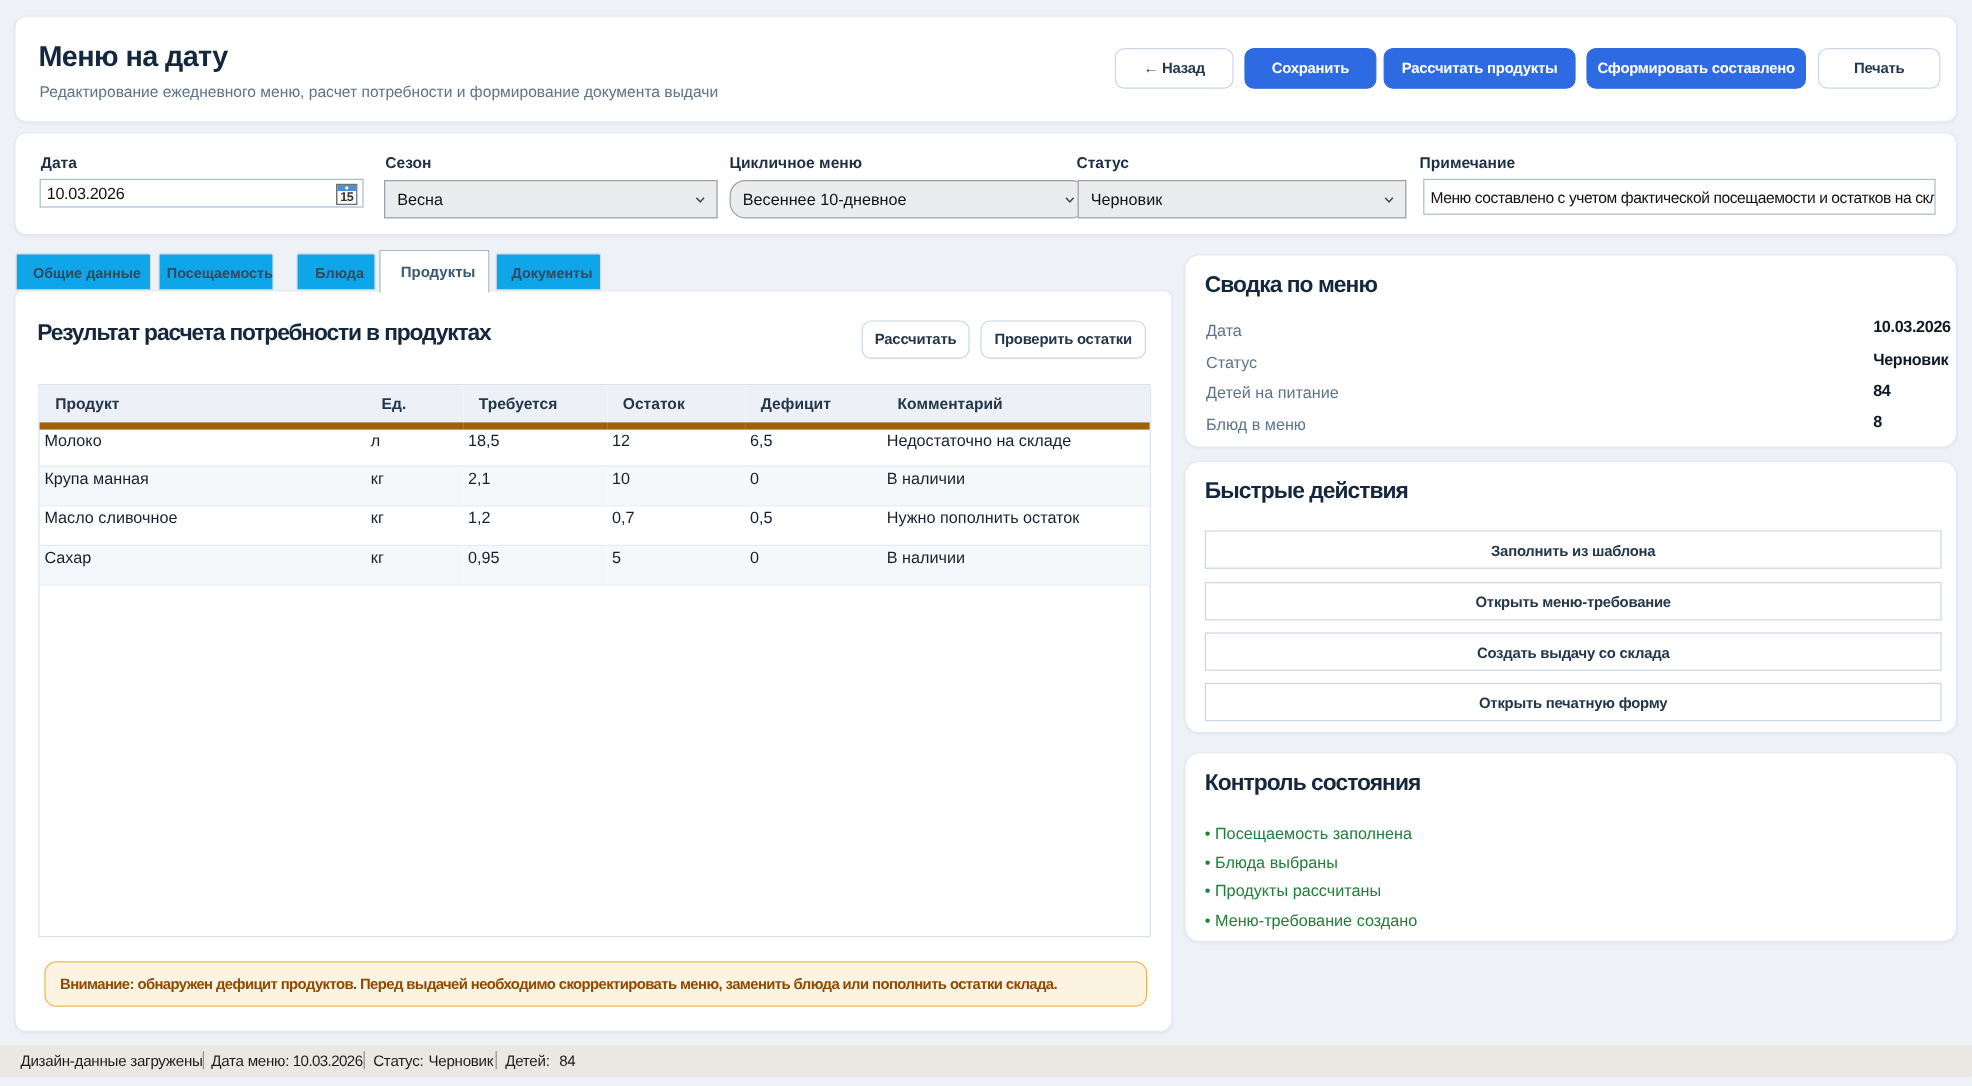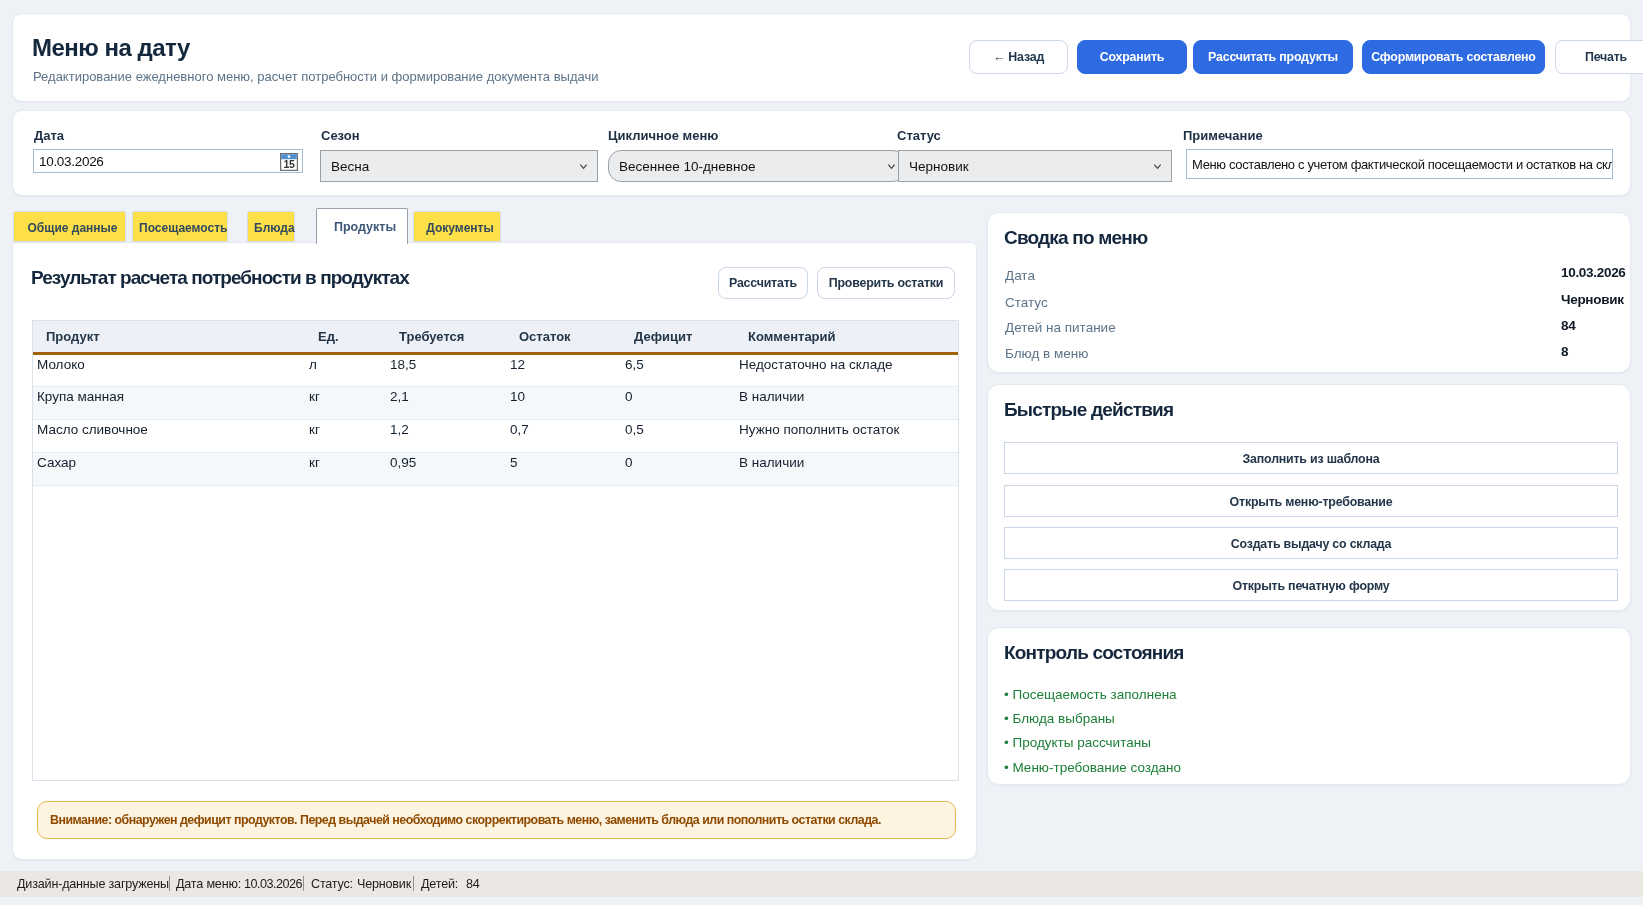--- a/index.html
+++ b/index.html
@@ -20,7 +20,7 @@
   #hdr h1 { position:absolute; left:19px; top:20px; font-size:24px; font-weight:700; color:#14273d; letter-spacing:-0.5px; }
   #hdr .sub { position:absolute; left:20px; top:55px; font-size:13px; color:#5d7389; }
   .btn { position:absolute; top:26px; height:34px; border-radius:8px; font-family:inherit;
-         font-size:12.4px; font-weight:700; text-align:center; line-height:33px; letter-spacing:-0.2px; cursor:default;margin-left:40px; }
+         font-size:12.4px; font-weight:700; text-align:center; line-height:33px; letter-spacing:-0.2px; cursor:default; }
   .btn.ghost { background:#fff; border:1px solid #ccd8e6; color:#22384e; }
   .btn.blue  { background:#2e6ae1; border:1px solid #2e6ae1; color:#fff; }
 

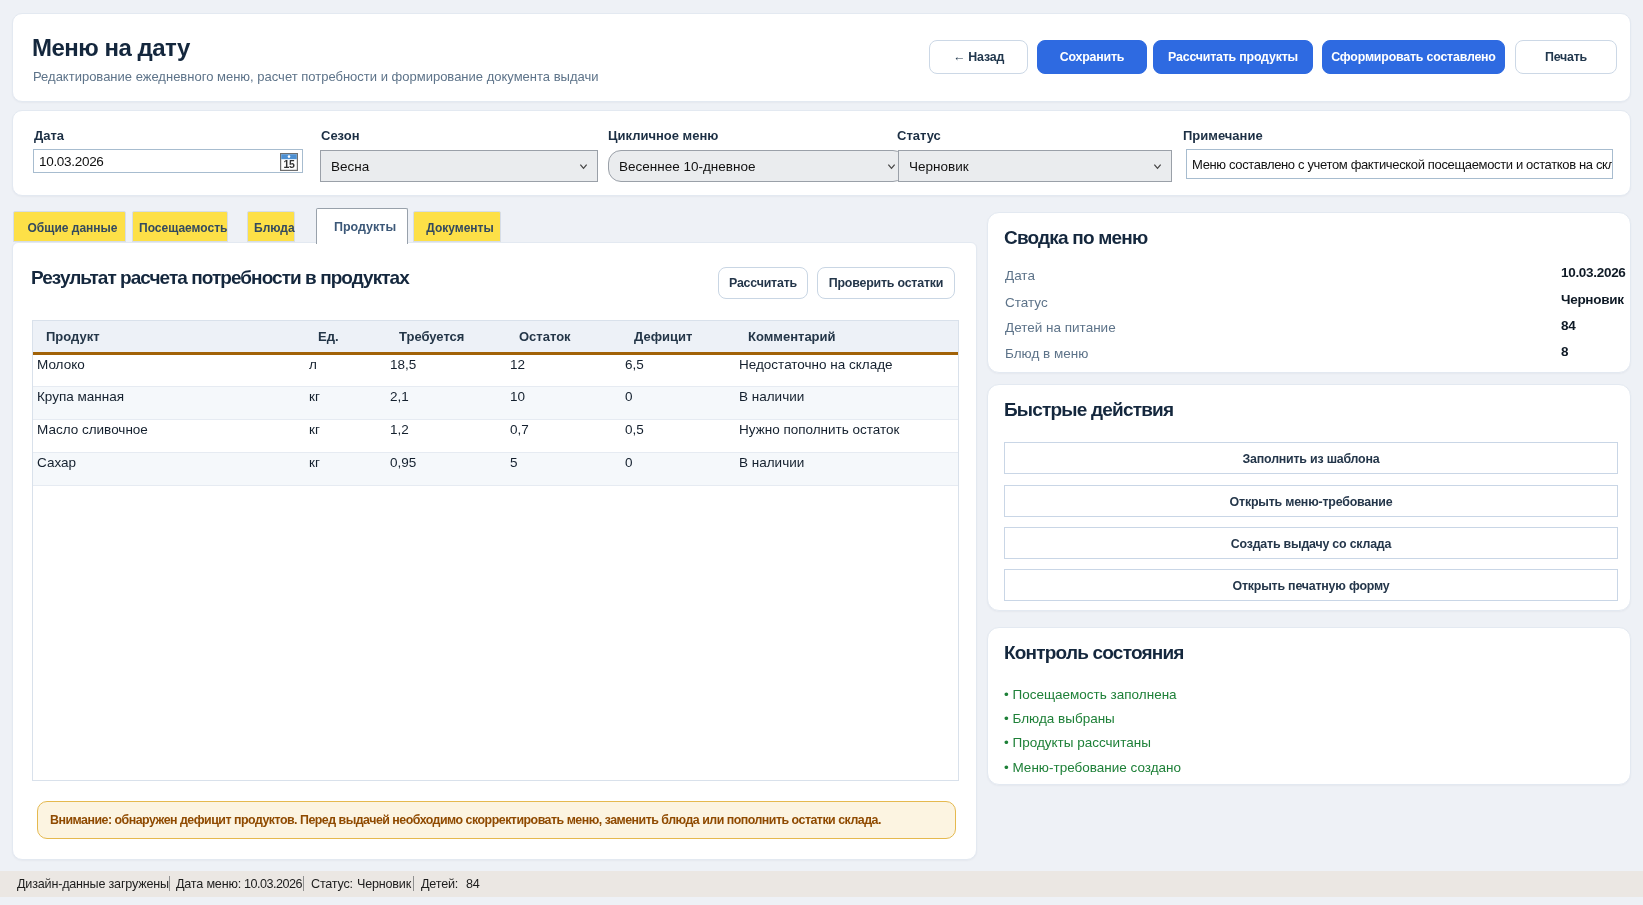--- a/index.html
+++ b/index.html
@@ -34,7 +34,7 @@
   .fselect .arr { position:absolute; right:9px; top:11px; width:9px; height:9px; }
 
   
-  .tab { text-indent:6px; position:absolute; top:211px; height:31px; background:#fde047; border:1px solid #d6dde7;
+  .tab { text-indent:6px; position:absolute; top:211px; height:31px; background:#0ea5e9; border:1px solid #d6dde7;
          font-size:12px; font-weight:700; color:#33495e; text-align:center; line-height:32px;
          border-radius:2px 2px 0 0; }
   .tab.active { top:208px; height:36px; background:#fff; border:1px solid #98a1ab; border-bottom:none;

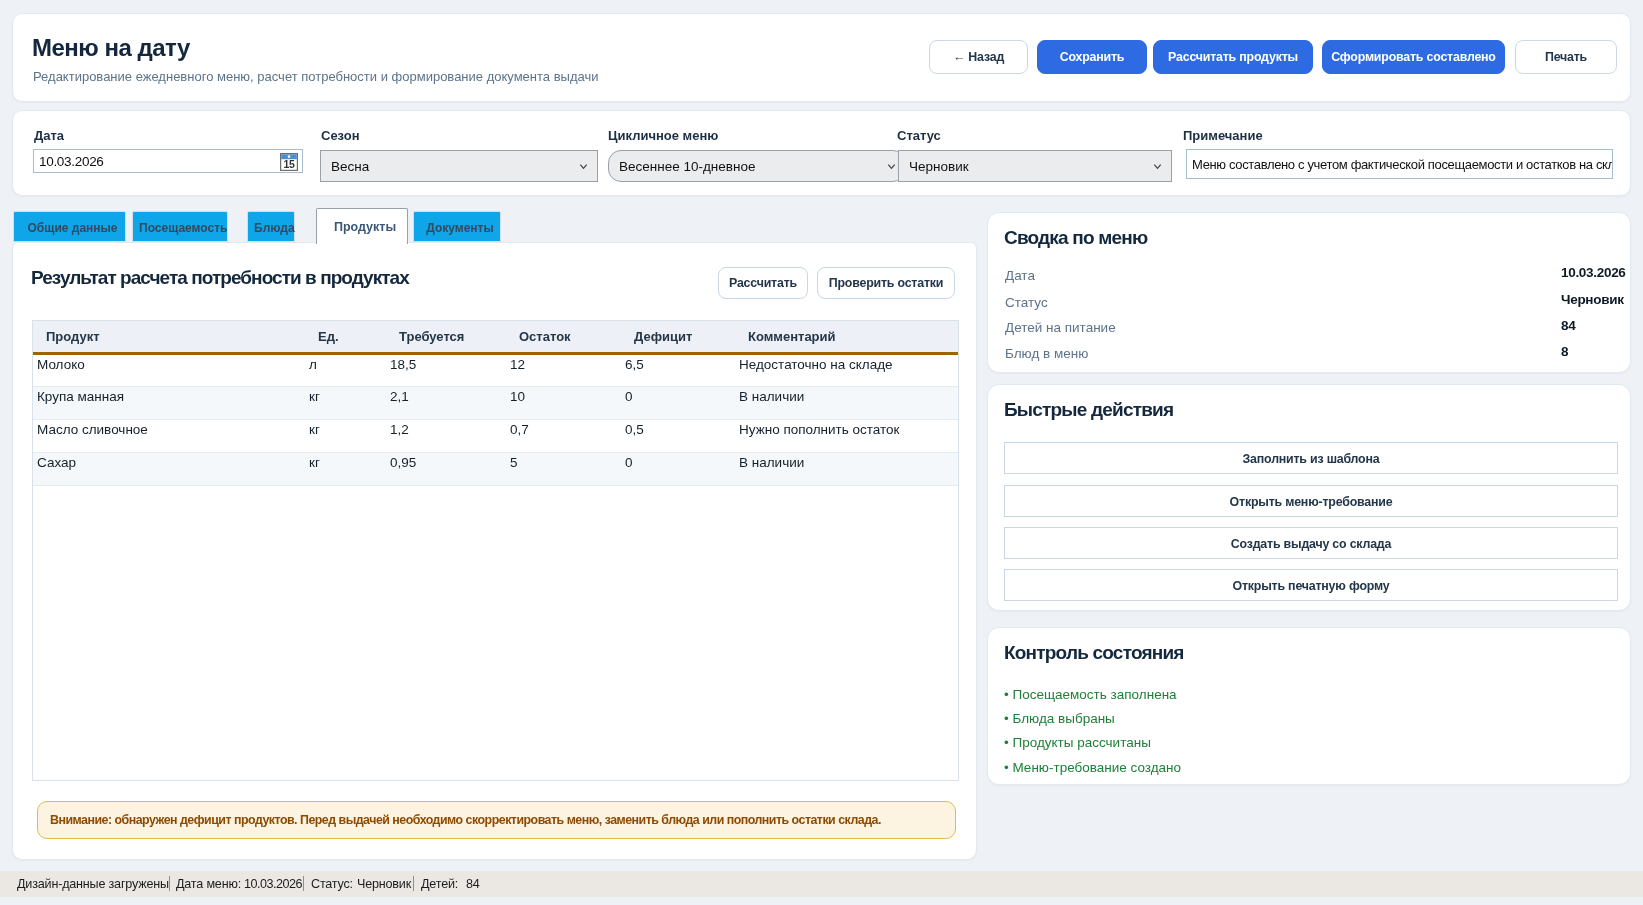--- a/index.html
+++ b/index.html
@@ -124,7 +124,7 @@
 
 <div class="tab" style="left:13px;  width:113px;">Общие данные</div>
 <div class="tab" style="left:132px; width:96px;">Посещаемость</div>
-<div class="tab" style="left:247px; width:48px;">Блюда</div>
+<div class="tab" style="left:247px; width:66px;">Блюда</div>
 <div class="tab active" style="left:316px; width:92px;">Продукты</div>
 <div class="tab" style="left:413px; width:88px;">Документы</div>
 

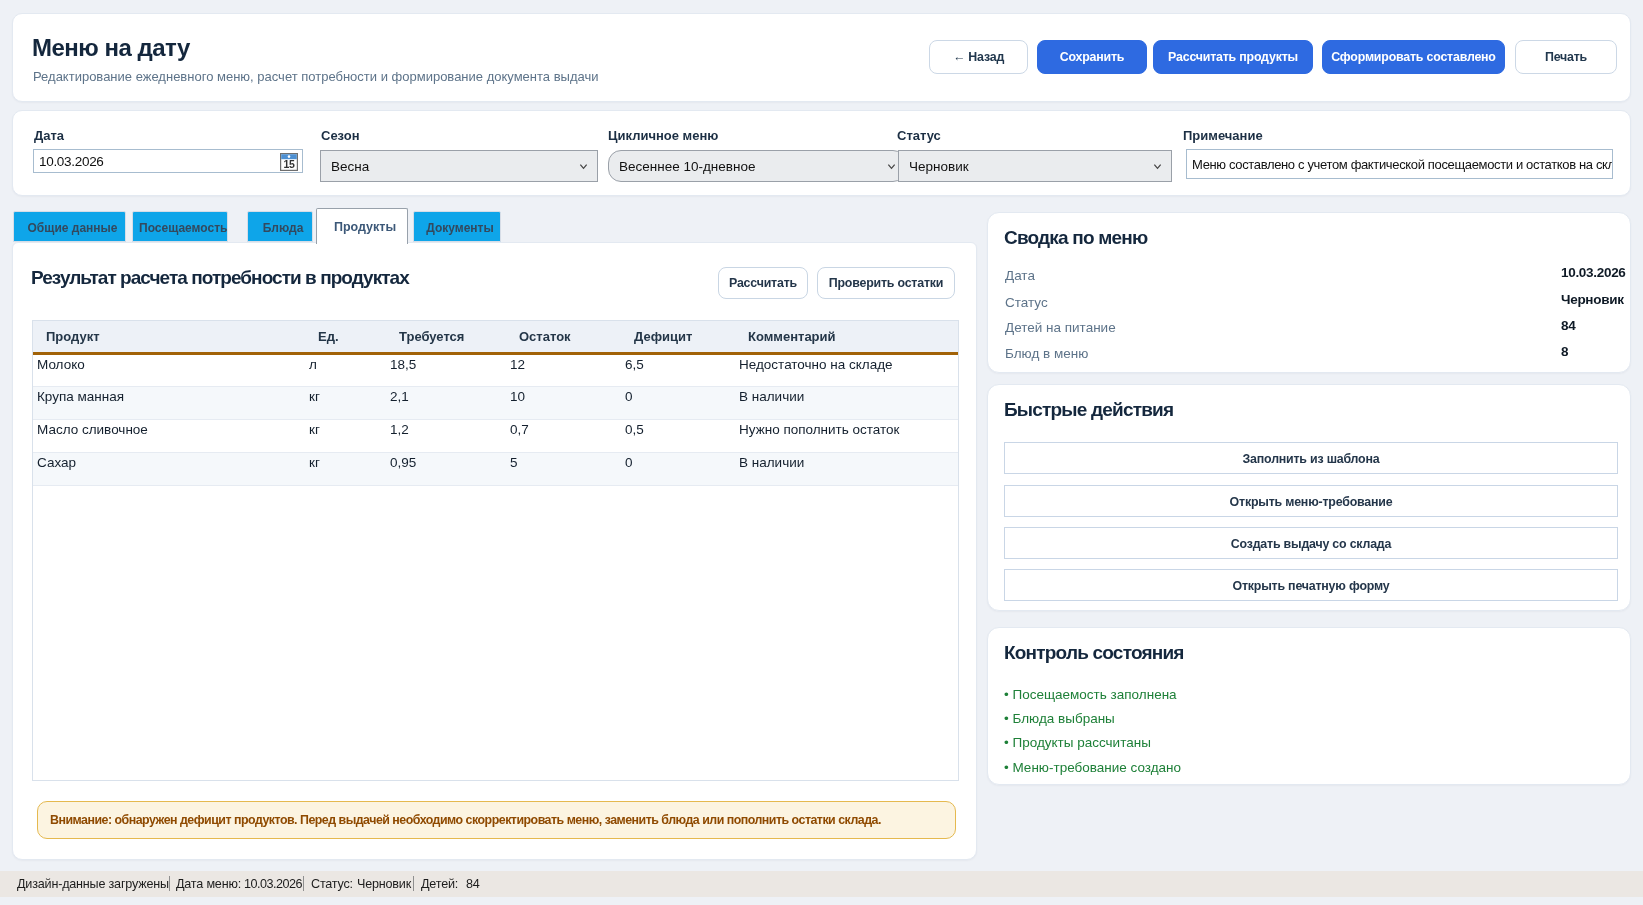--- a/index.html
+++ b/index.html
@@ -50,7 +50,7 @@
   #tblbox { position:absolute; left:19px; top:77px; width:927px; height:461px; border:1px solid #d9e1eb; background:#fff; }
   table { border-collapse:collapse; width:100%; table-layout:fixed; }
   th { background:#edf1f7; font-size:13px; font-weight:700; color:#243648; text-align:left;
-       padding:8px 8px 8px 13px; border-bottom:3px solid #a16207; line-height:15px; height:31px; }
+       padding:8px 8px 8px 13px; border-bottom:6px solid #a16207; line-height:15px; height:31px; }
   td { font-size:13.5px; color:#14202e; padding:2px 8px 0 4px; height:33px; vertical-align:top; line-height:16px; border-bottom:1px solid #e6ebf2; }
   tr.alt td { background:#f5f8fb; }
 

